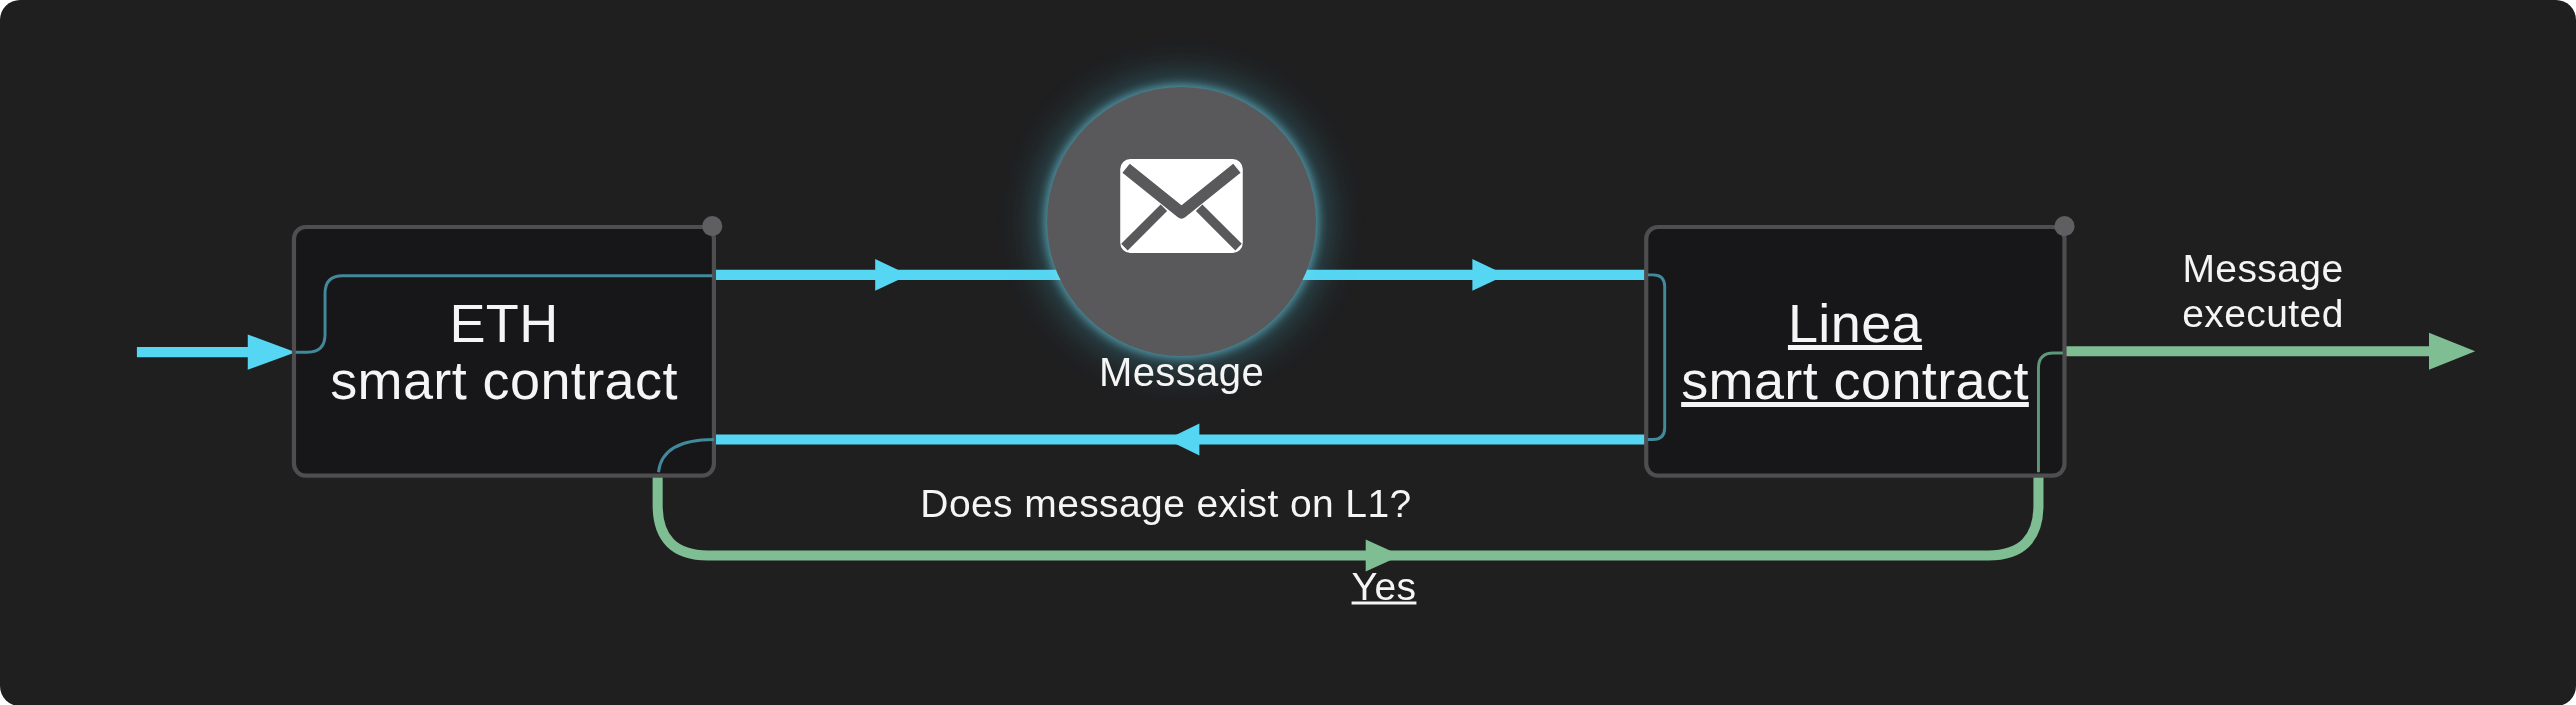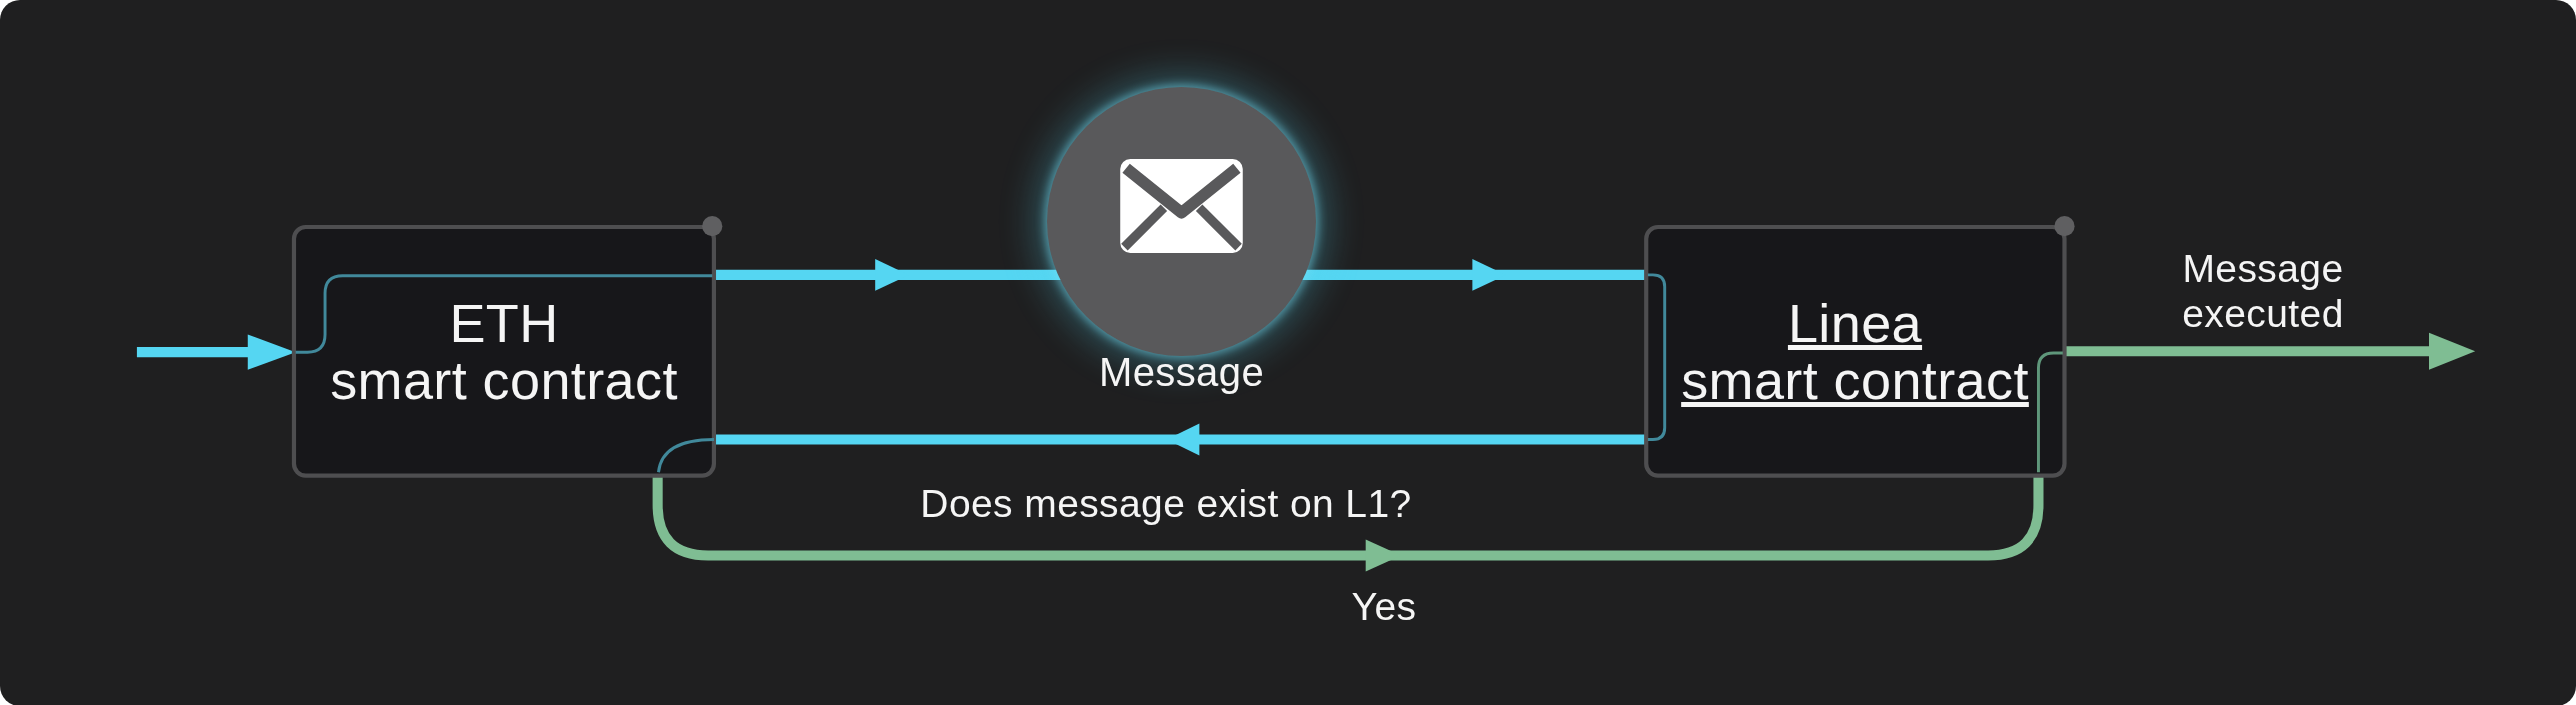--- a/index.html
+++ b/index.html
@@ -118,7 +118,7 @@
   </div>
 
   <div class="label small-label" style="left:1166px;top:484px;margin-top:19px;">Does message exist on L1?</div>
-  <div class="label small-label" style="left:1384px;top:606px;">Yes</div>
+  <div class="label small-label" style="left:1384px;top:586px;text-decoration:underline;">Yes</div>
   <div class="label small-label" style="left:2263px;top:291px;">
     <div>Message</div>
     <div>executed</div>

